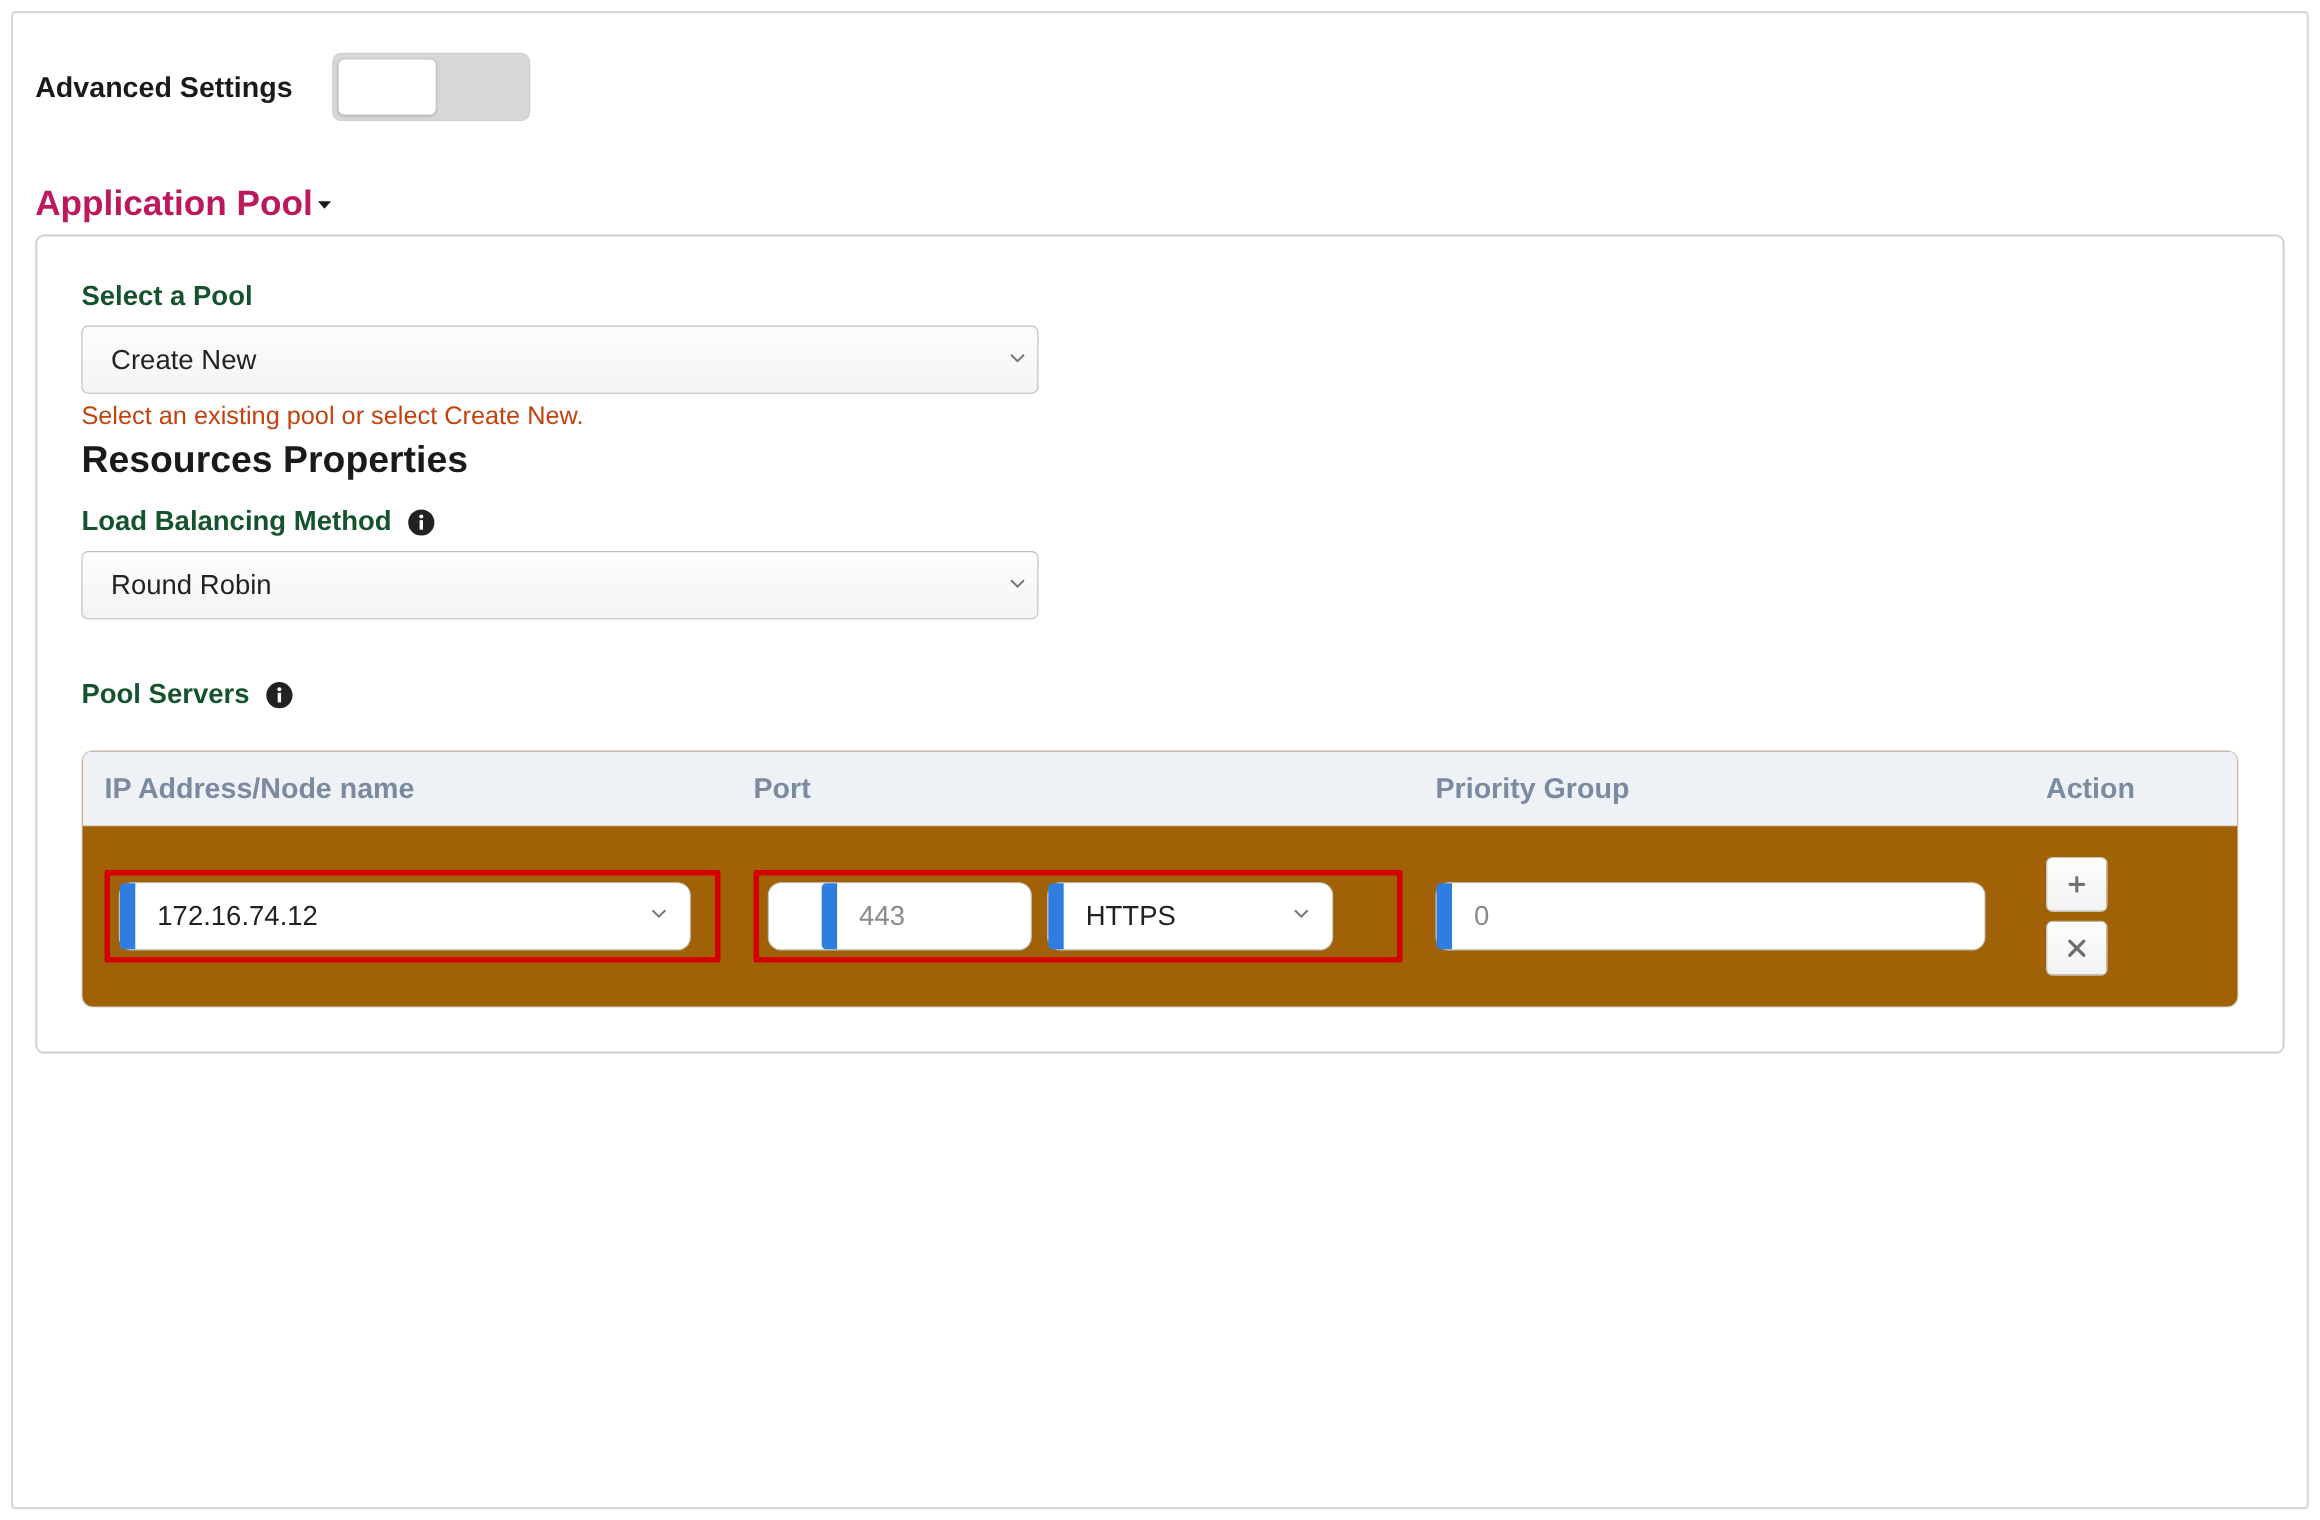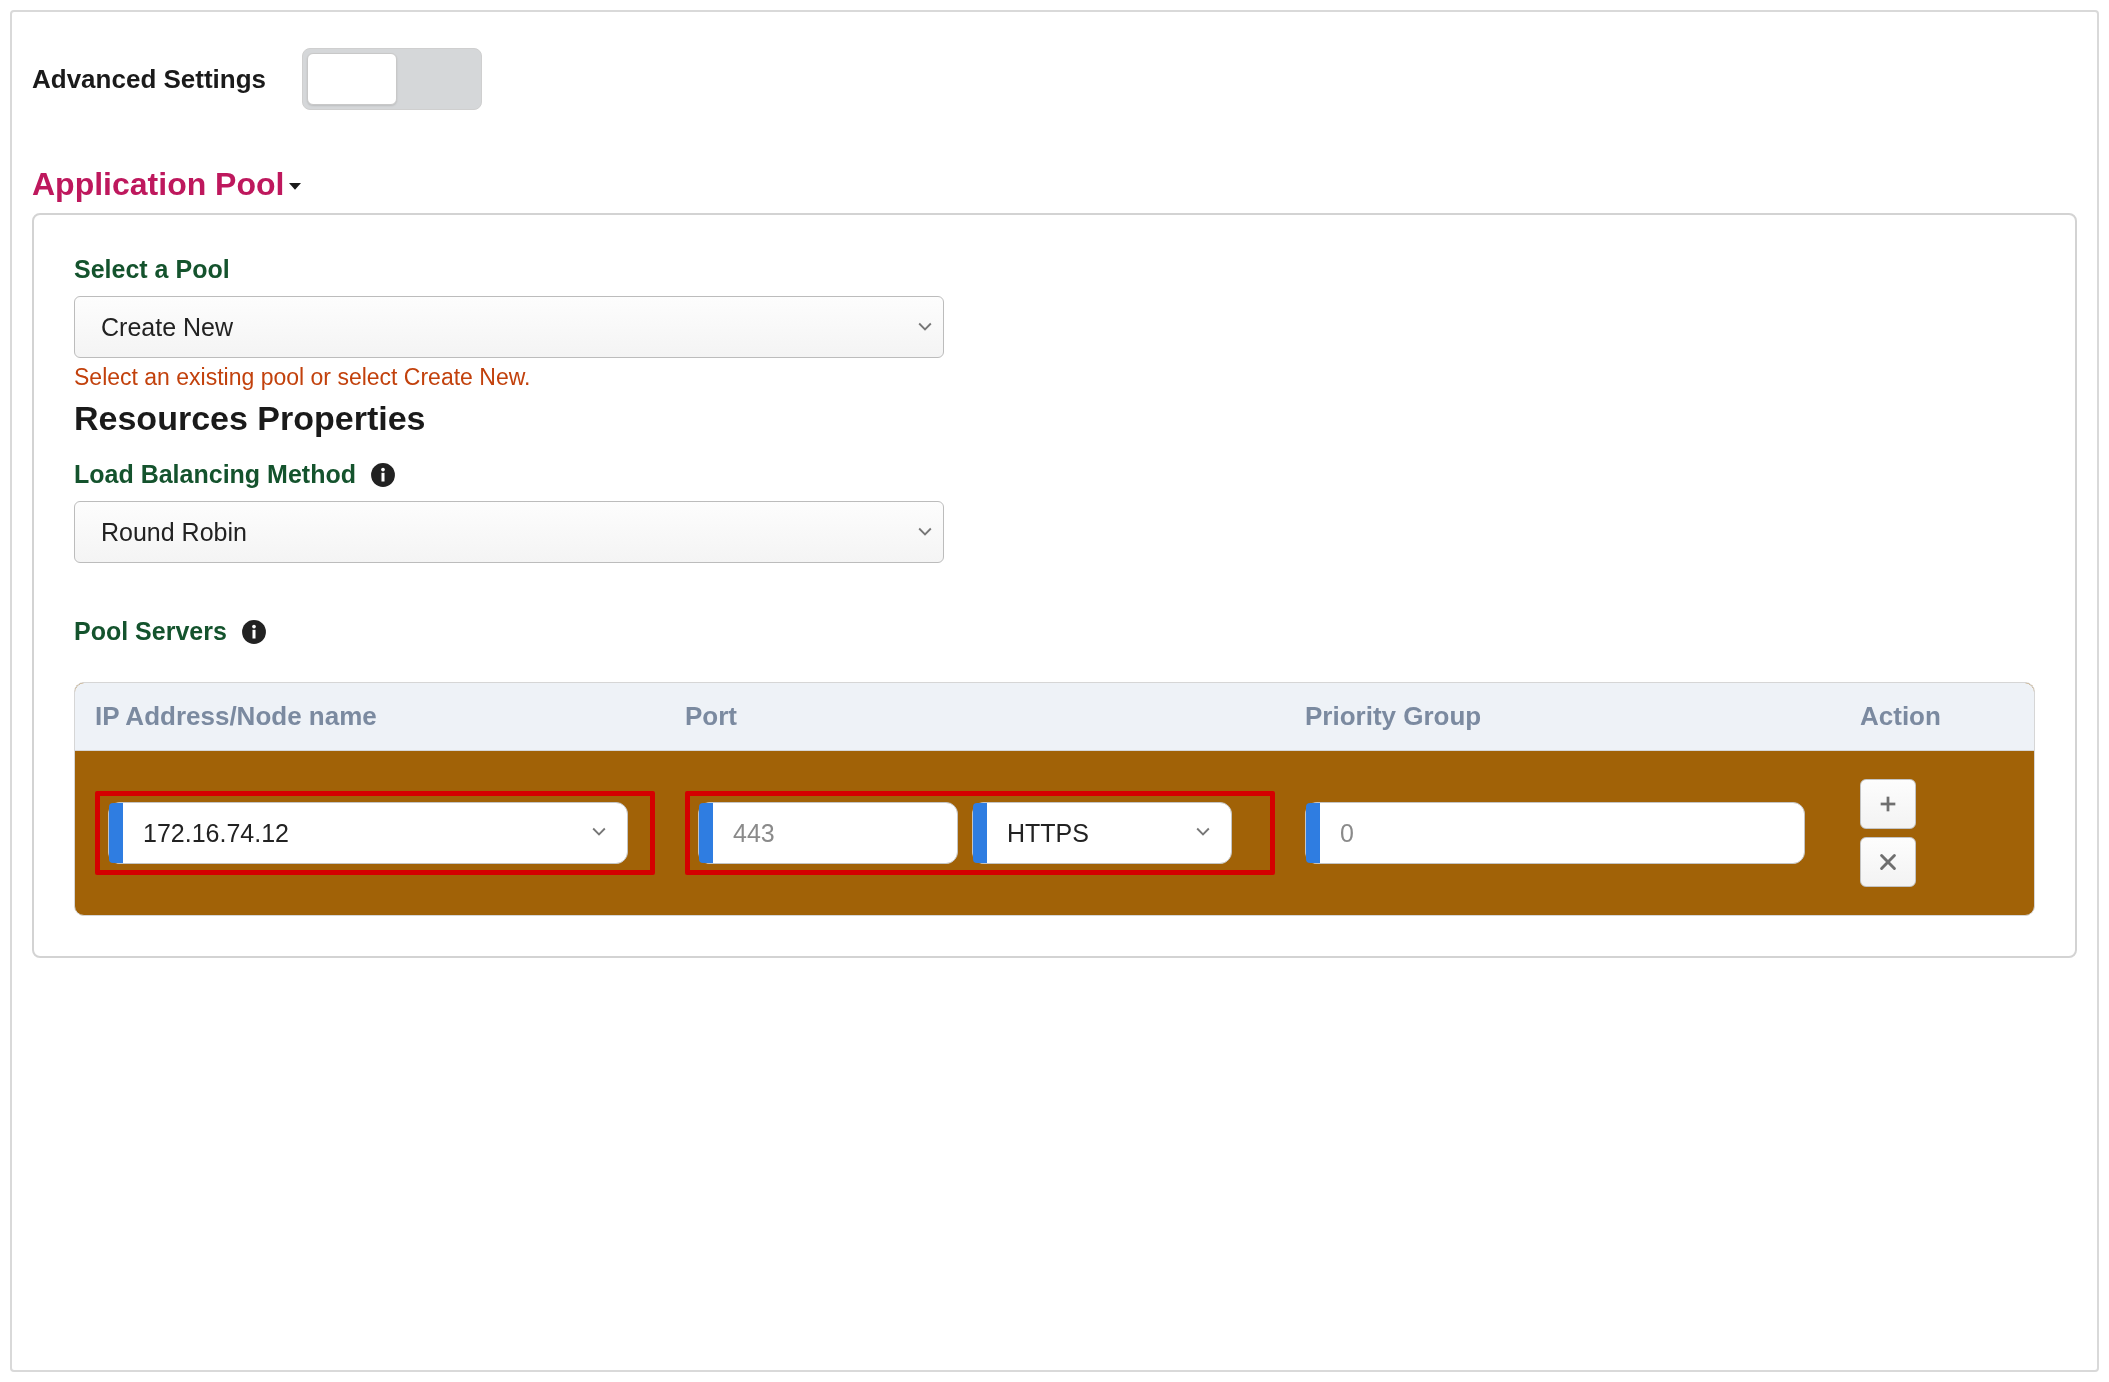--- a/index.html
+++ b/index.html
@@ -190,7 +190,7 @@
   }
   .blue-select .chev { padding-right: 18px; }
   .ip-sel { width: 520px; }
-  .port-txt { width: 260px; }
+  .port-txt { width: 240px; padding-left: 48px; }
   .port-sel { width: 260px; }
   .prio-txt { width: 500px; }
 

